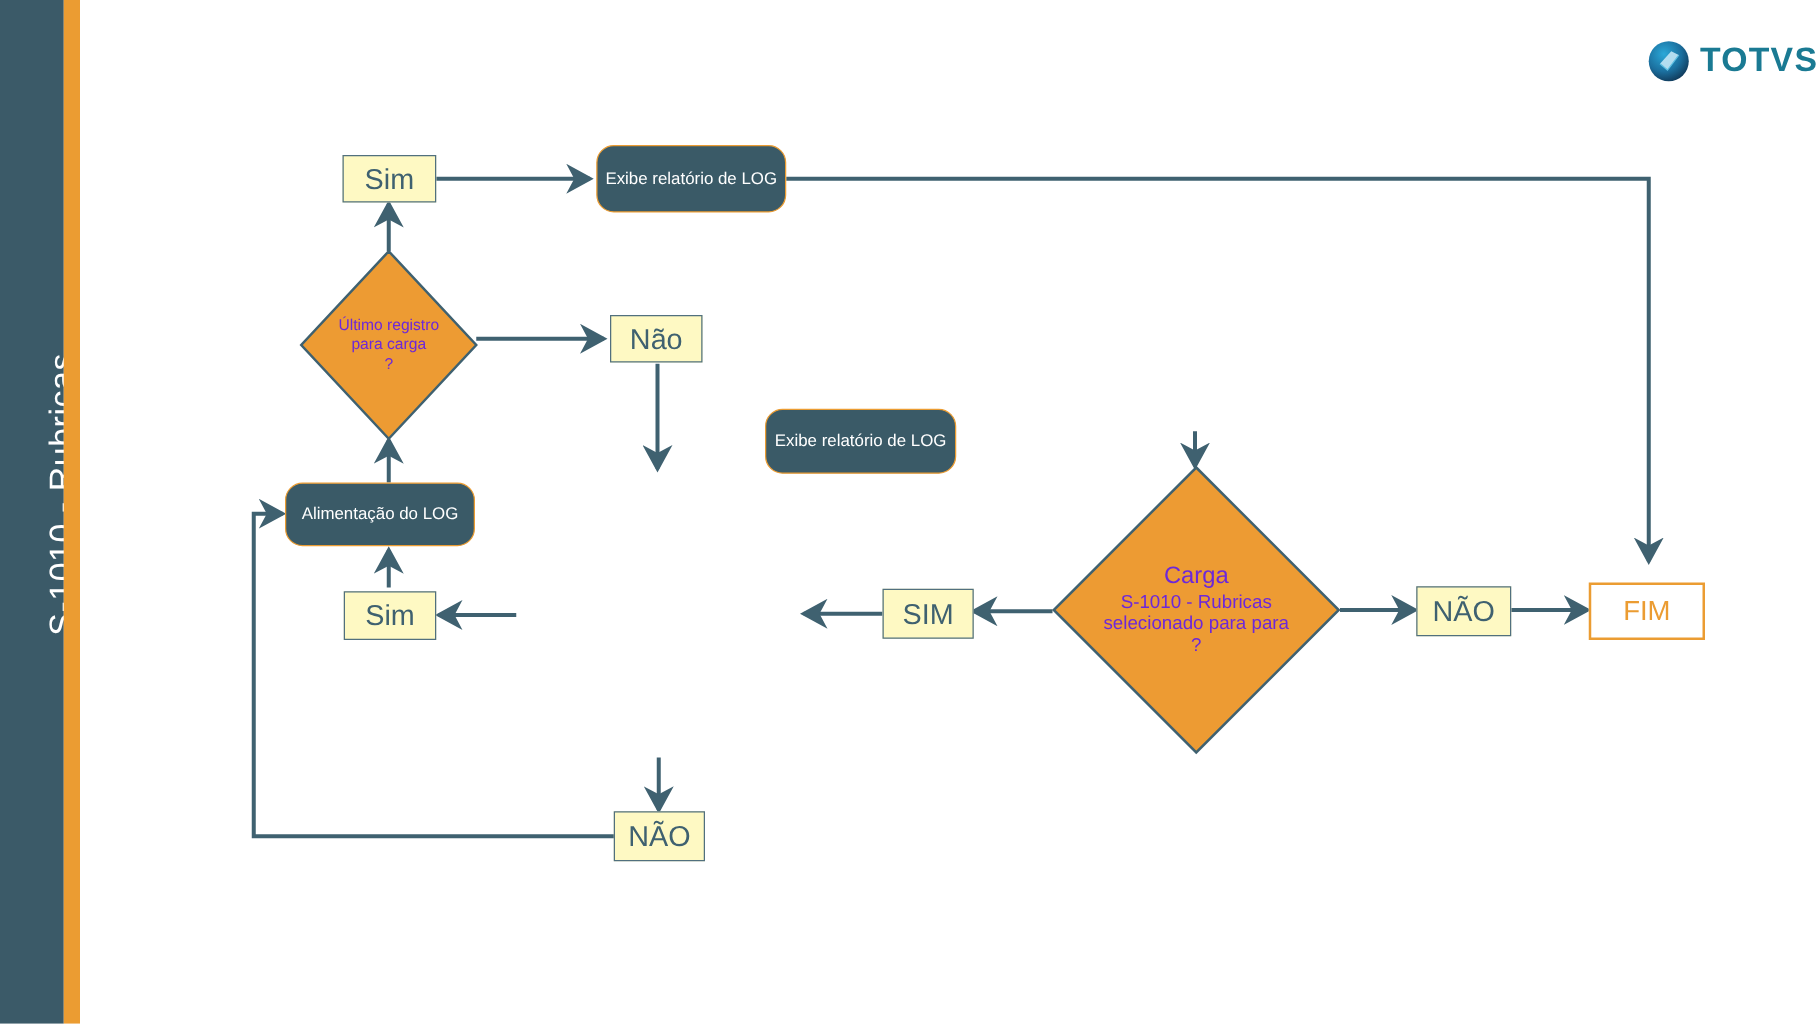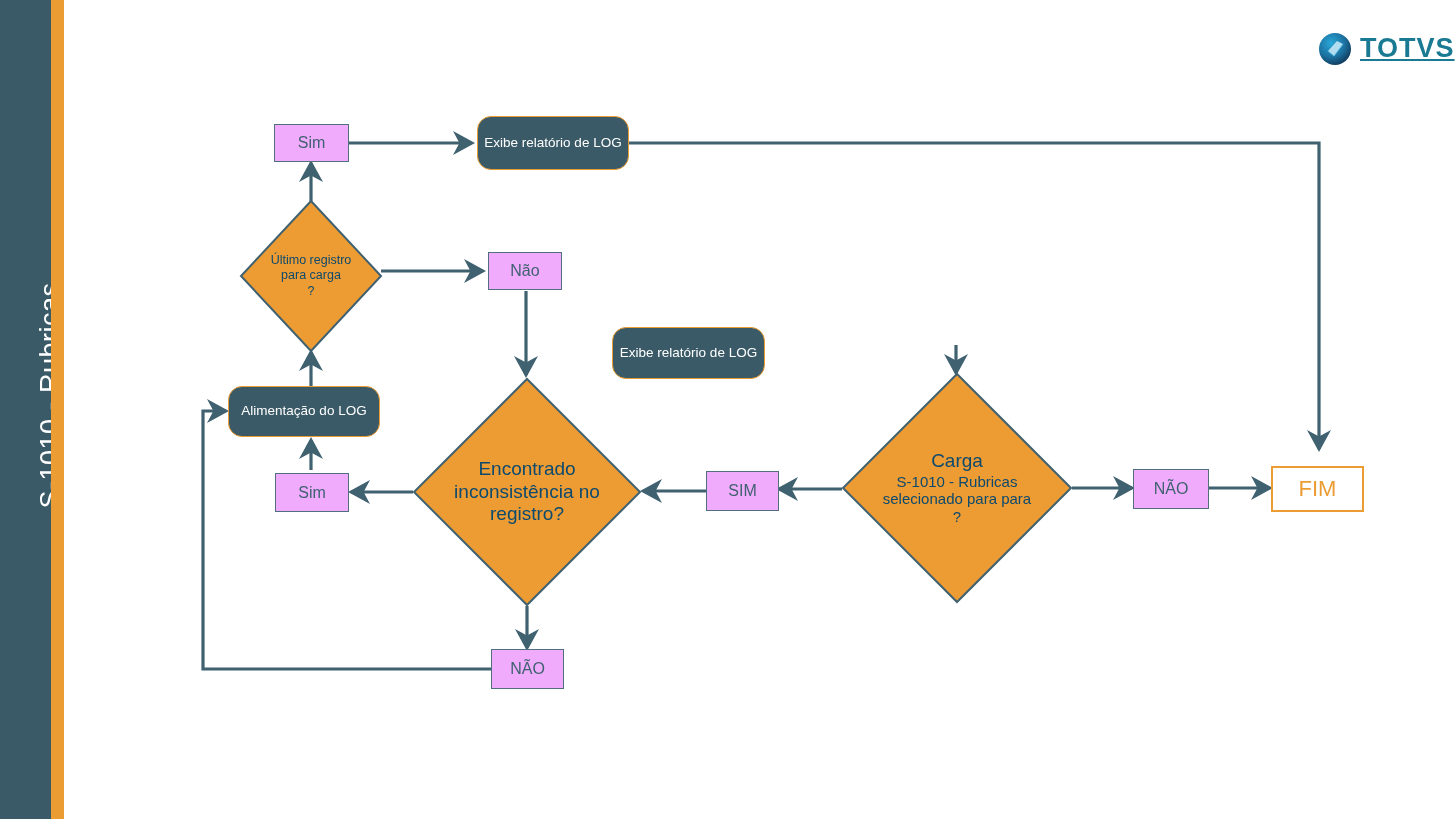--- a/index.html
+++ b/index.html
@@ -43,7 +43,6 @@
     font-size:27px;font-weight:bold;letter-spacing:1px;
     color:#1a7a93;
     font-family:"Liberation Sans", sans-serif;
-    text-decoration:underline;
   }
 
   

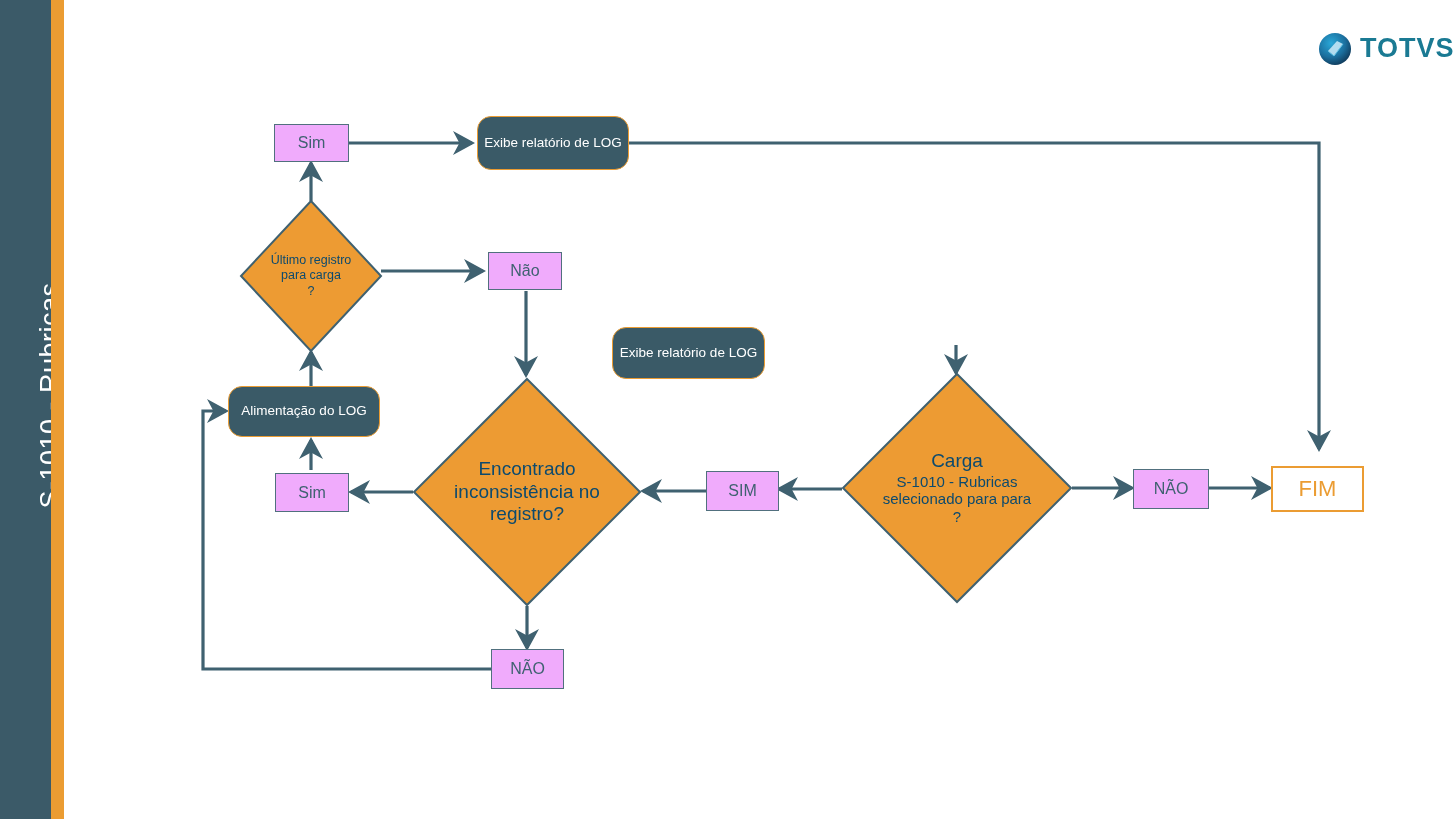--- a/index.html
+++ b/index.html
@@ -62,10 +62,10 @@
   .pill.big{font-size:21px;}
 
   .label-box{
-    background:#f0abfc;
+    background:#fef9c3;
     border:1.6px solid #51707e;
     color:#3f6170;
-    font-size:16px;
+    font-size:23px;
   }
 
   .fim-box{

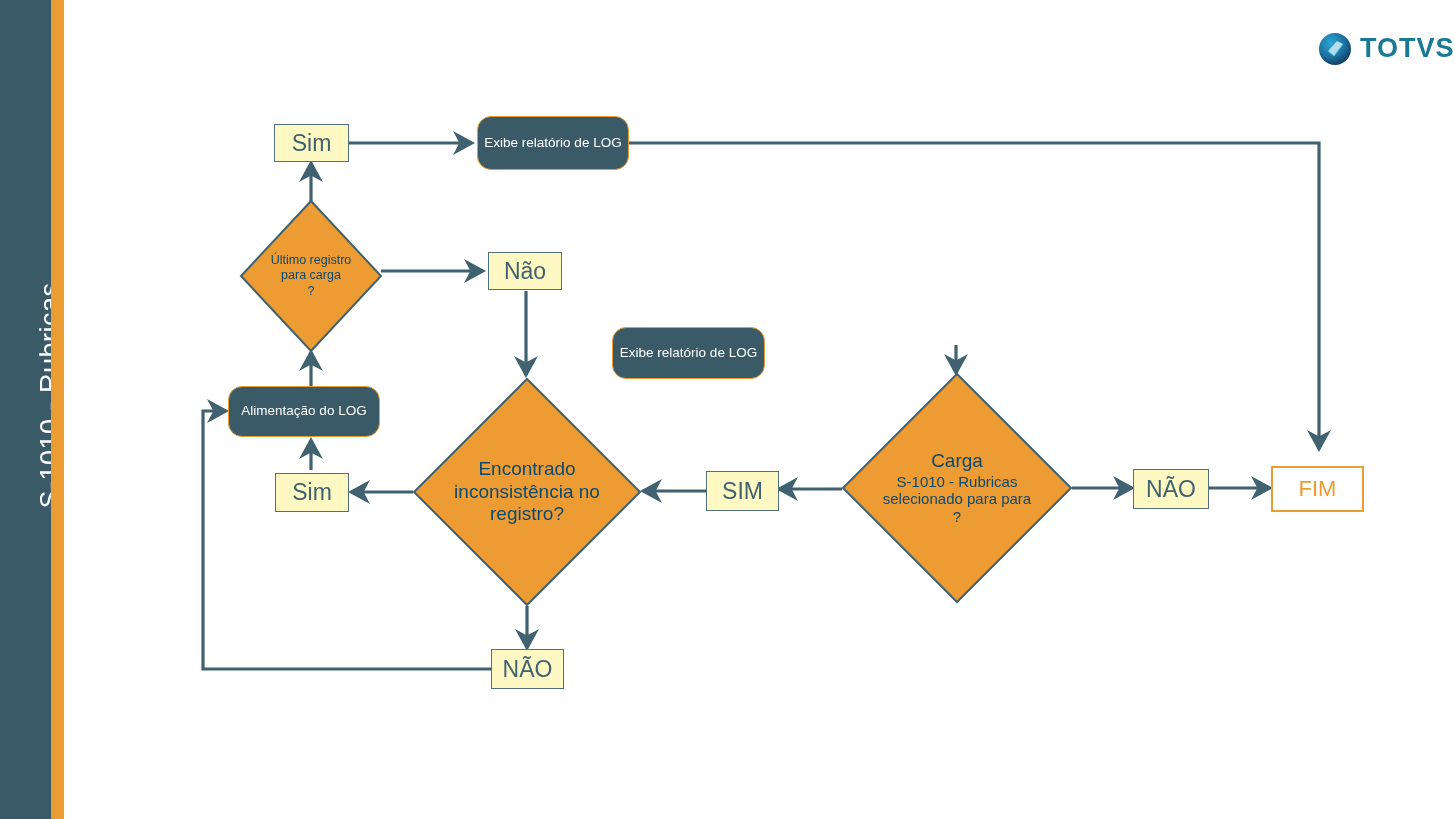--- a/index.html
+++ b/index.html
@@ -80,7 +80,7 @@
   .diamond-text{
     position:absolute;left:0;top:0;width:100%;height:100%;
     display:flex;flex-direction:column;align-items:center;justify-content:center;
-    color:#0c4a6e;text-align:center;line-height:1.18;
+    color:#6d28d9;text-align:center;line-height:1.18;
     pointer-events:none;
   }
   .dia-title{font-size:19px;}

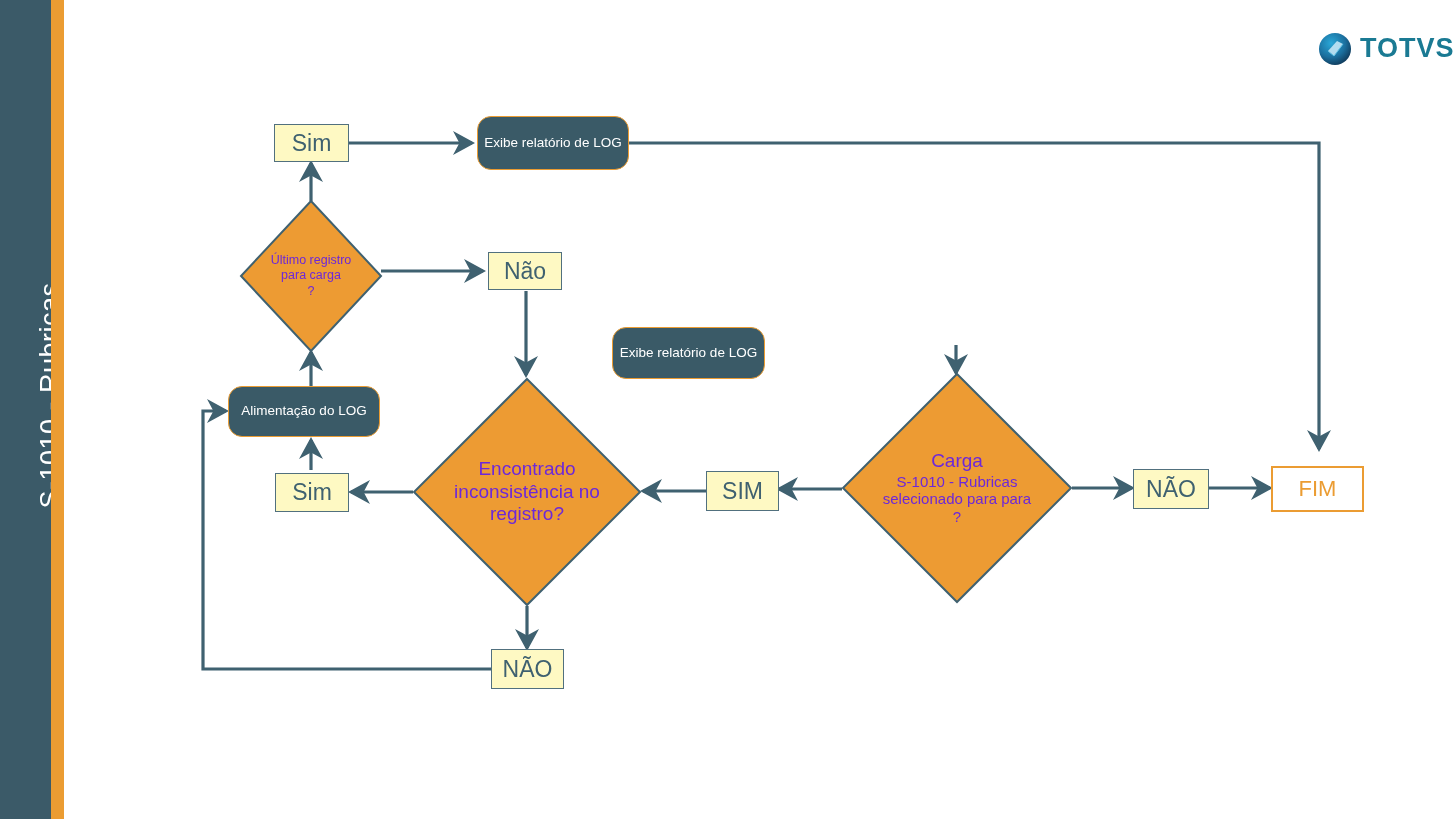--- a/index.html
+++ b/index.html
@@ -188,16 +188,6 @@
     <span>Sim</span>
   </div>
 
-  <div class="diamond-wrap" style="left:412px;top:377px;width:230px;height:230px;">
-    <svg width="230" height="230" viewBox="0 0 230 230">
-      <polygon points="115,2 228,115 115,228 2,115" fill="#ed9b33" stroke="#3f6170" stroke-width="2"></polygon>
-    </svg>
-    <div class="diamond-text dia-title">
-      <div>Encontrado</div>
-      <div>inconsistência no</div>
-      <div>registro?</div>
-    </div>
-  </div>
 
   <div class="node label-box" style="left:706px;top:471px;width:73px;height:40px;">
     <span>SIM</span>

